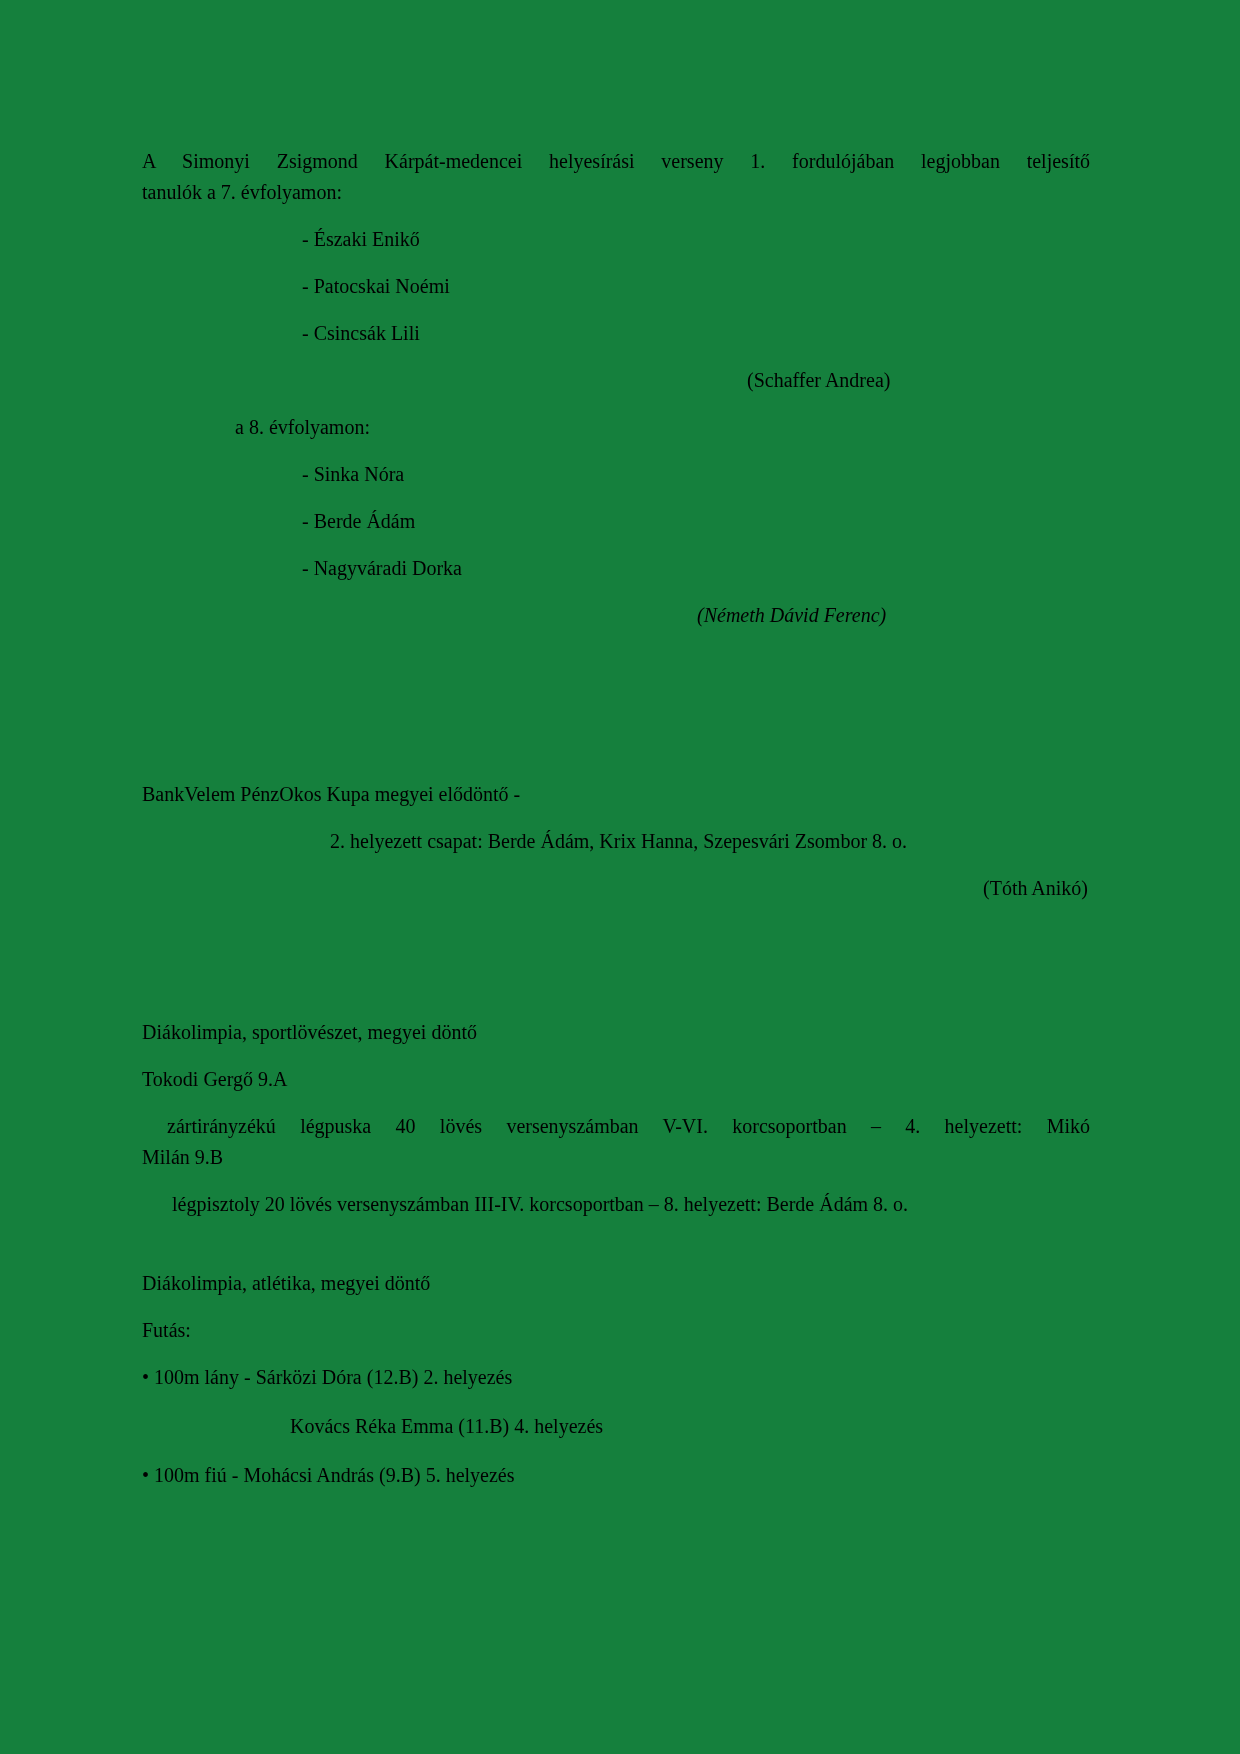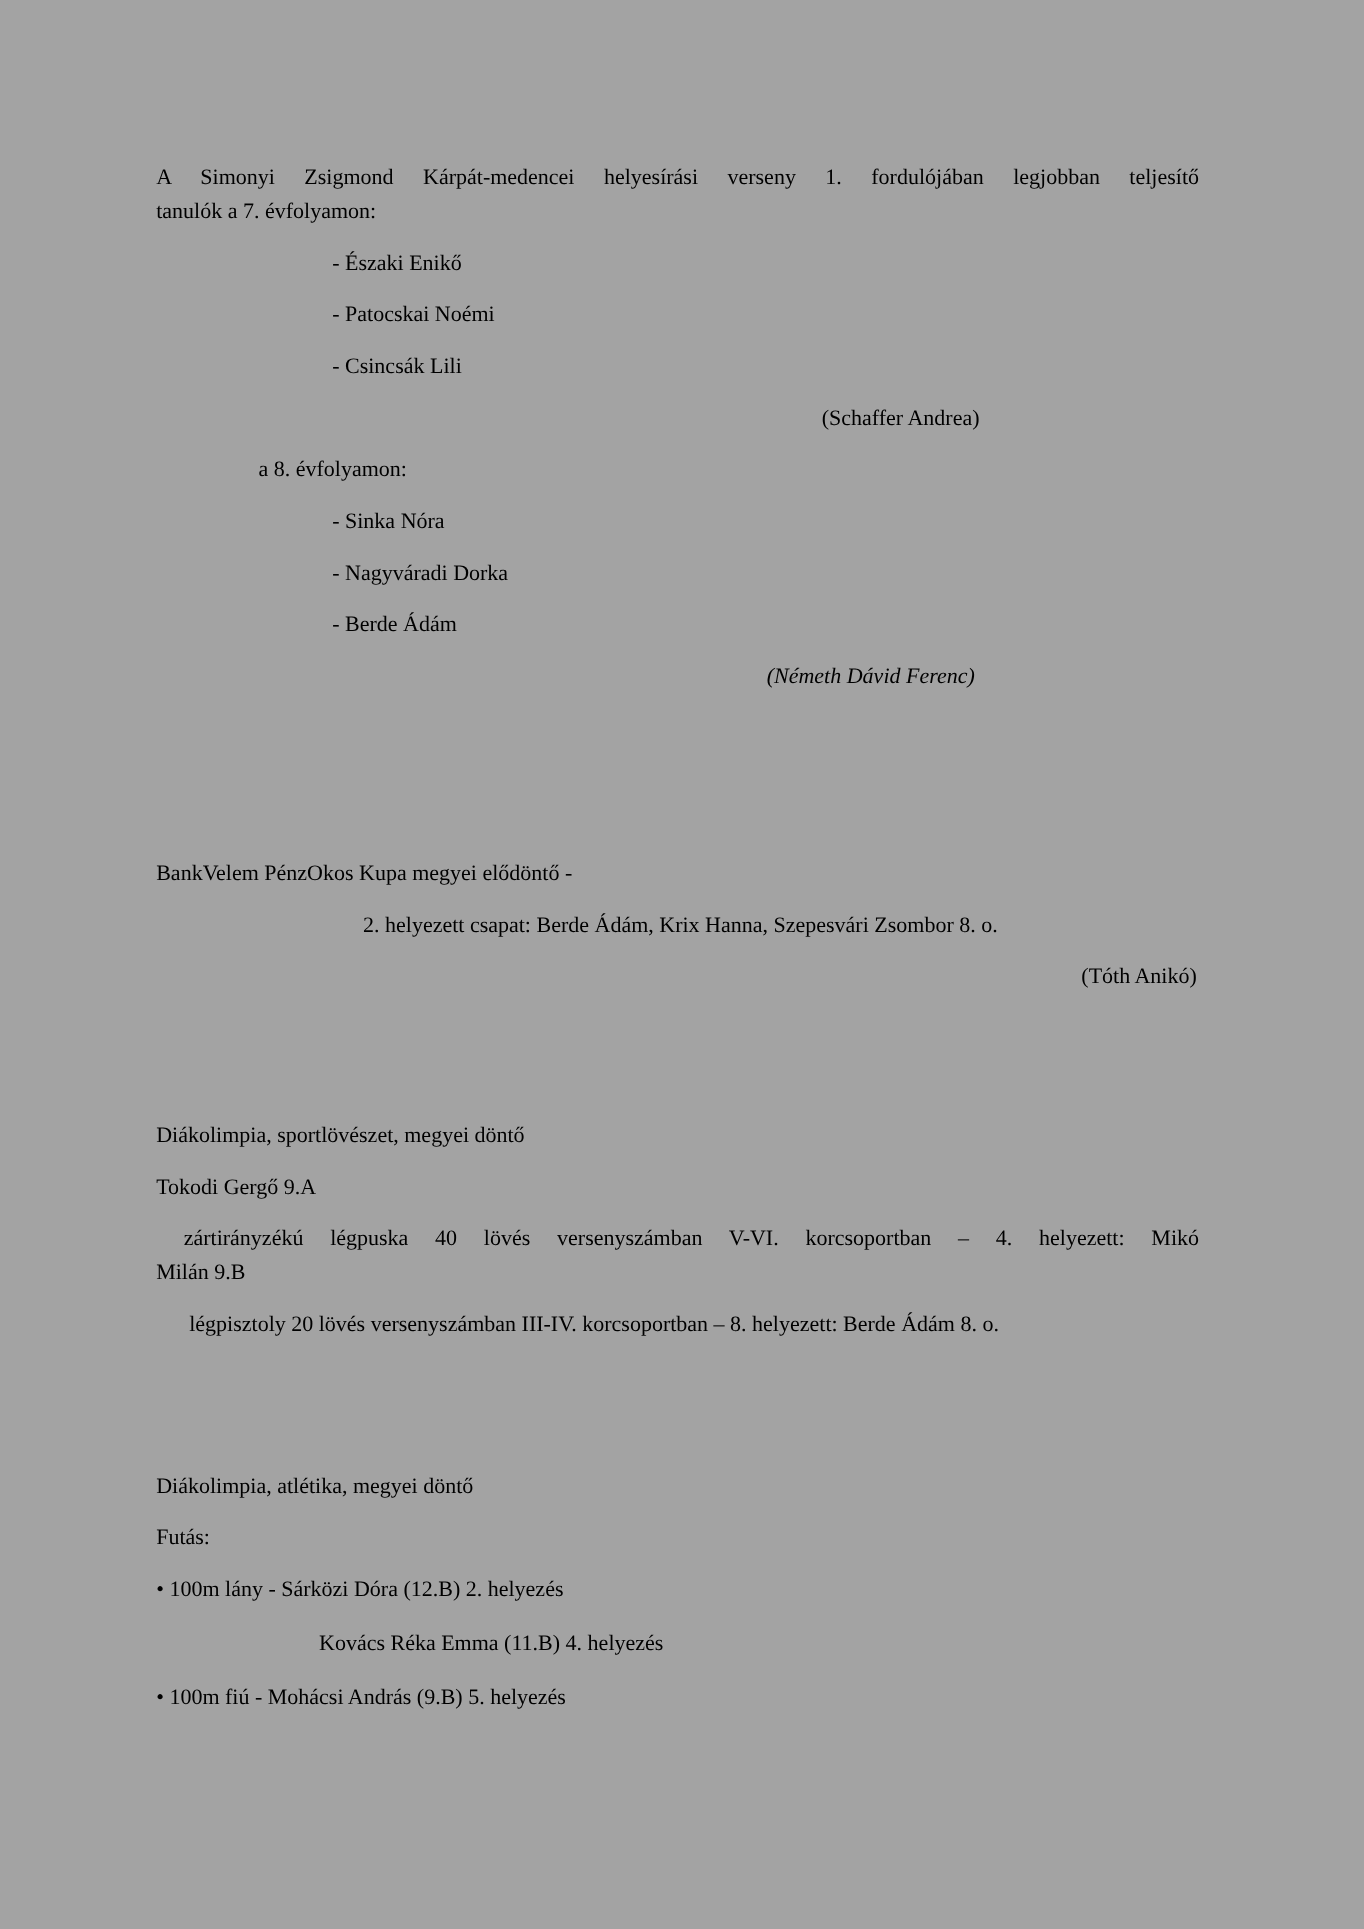--- a/index.html
+++ b/index.html
@@ -20,7 +20,7 @@
     width: 1240px;
     height: 1754px;
     padding: 146px 150px 17px 142px;
-    background: #a3a3a3;
+    background: #15803d;
   }
   p {
     margin: 0 0 16px 0;

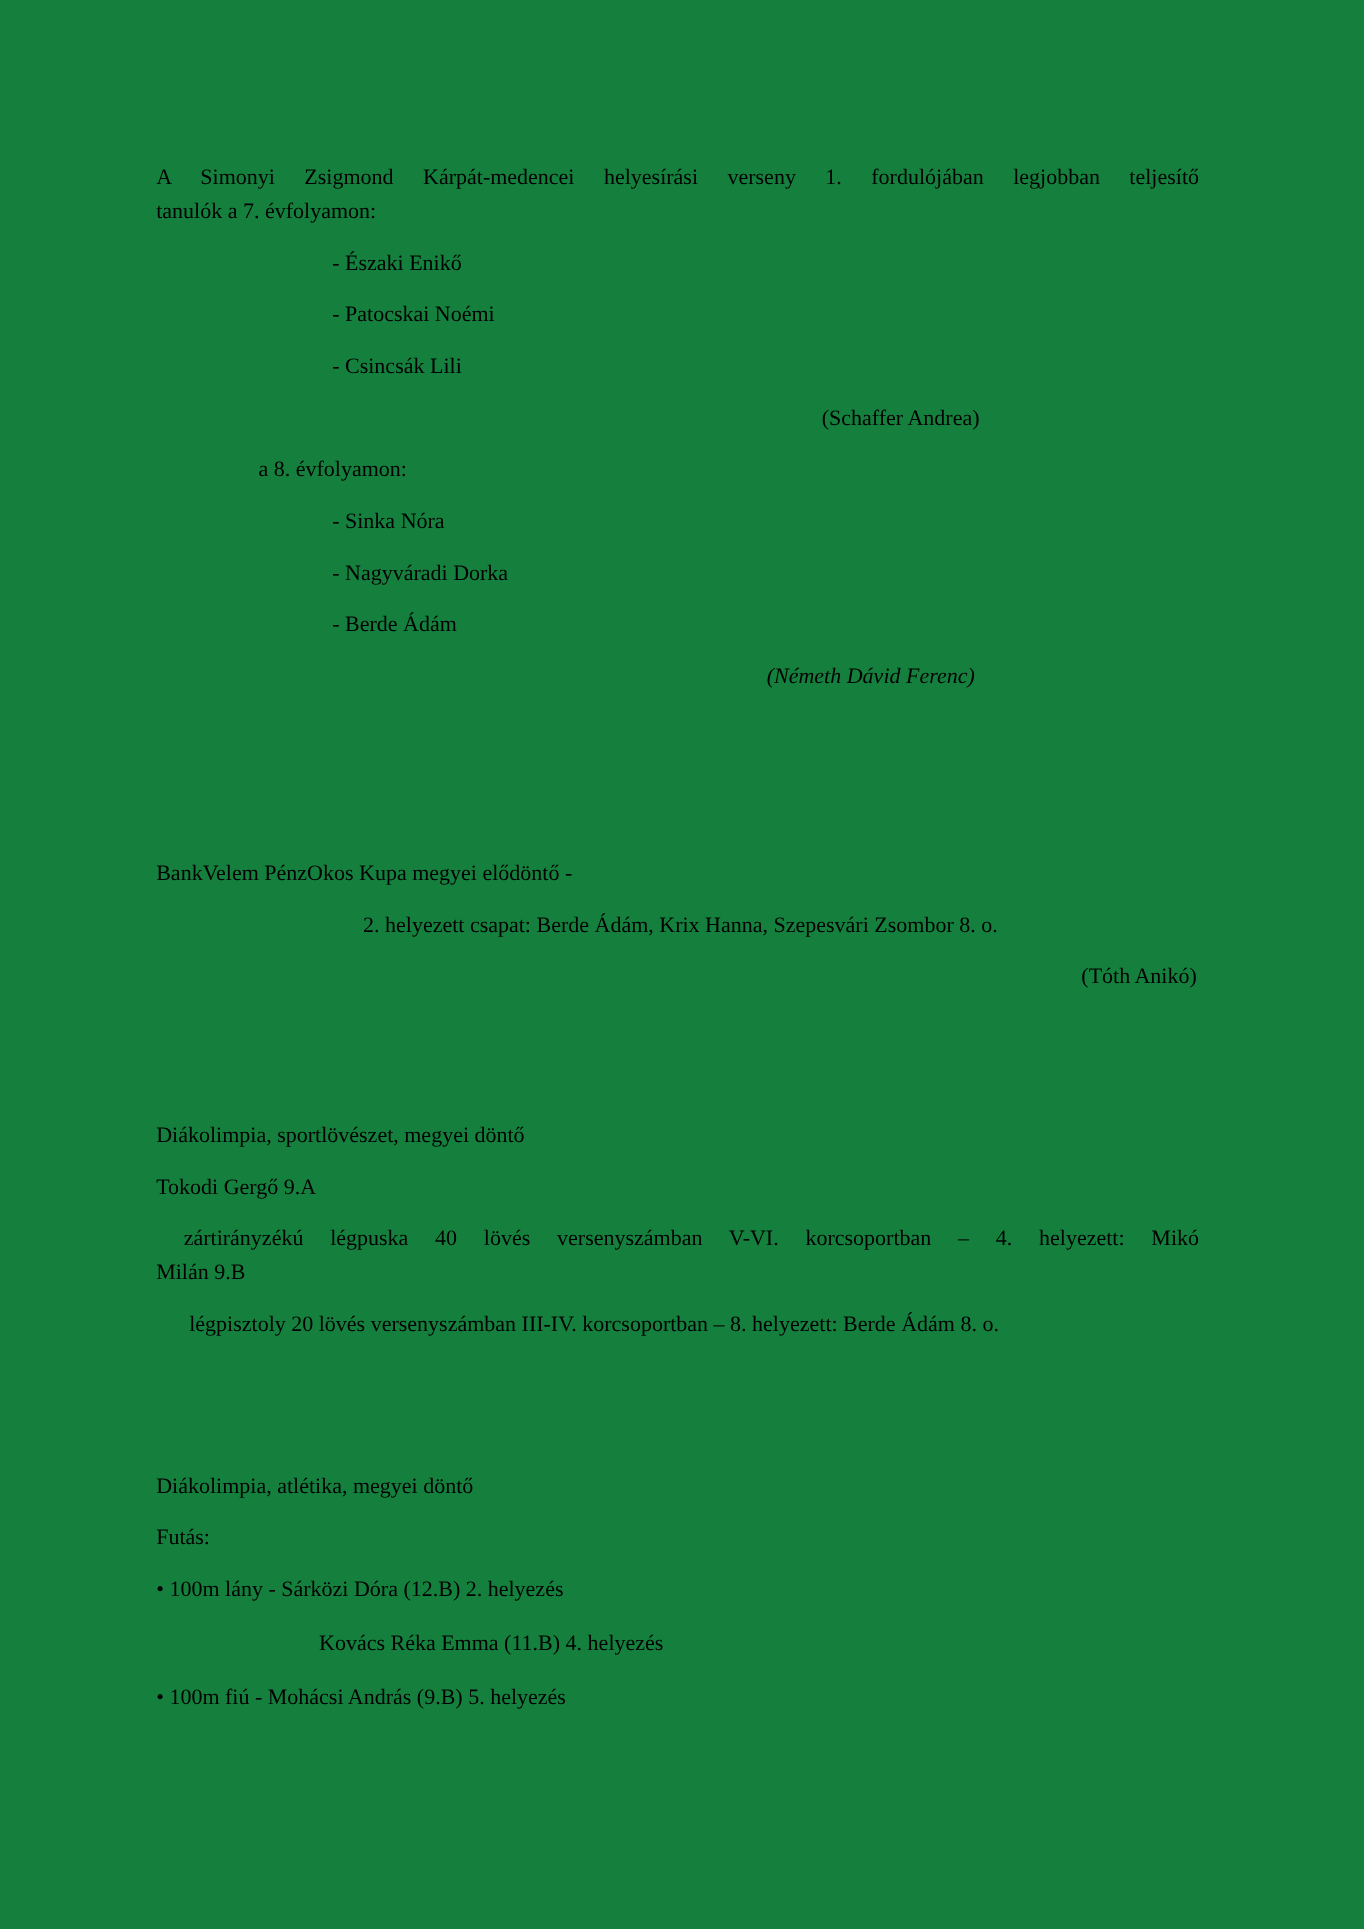--- a/index.html
+++ b/index.html
@@ -68,8 +68,8 @@
   <p class="indent-grade">a 8. évfolyamon:</p>
 
   <p class="indent-bullet">- Sinka Nóra</p>
+  <p class="indent-bullet">- Berde Ádám</p>
   <p class="indent-bullet">- Nagyváradi Dorka</p>
-  <p class="indent-bullet">- Berde Ádám</p>
 
   <p class="sig-nemeth">(Németh Dávid Ferenc)</p>
 

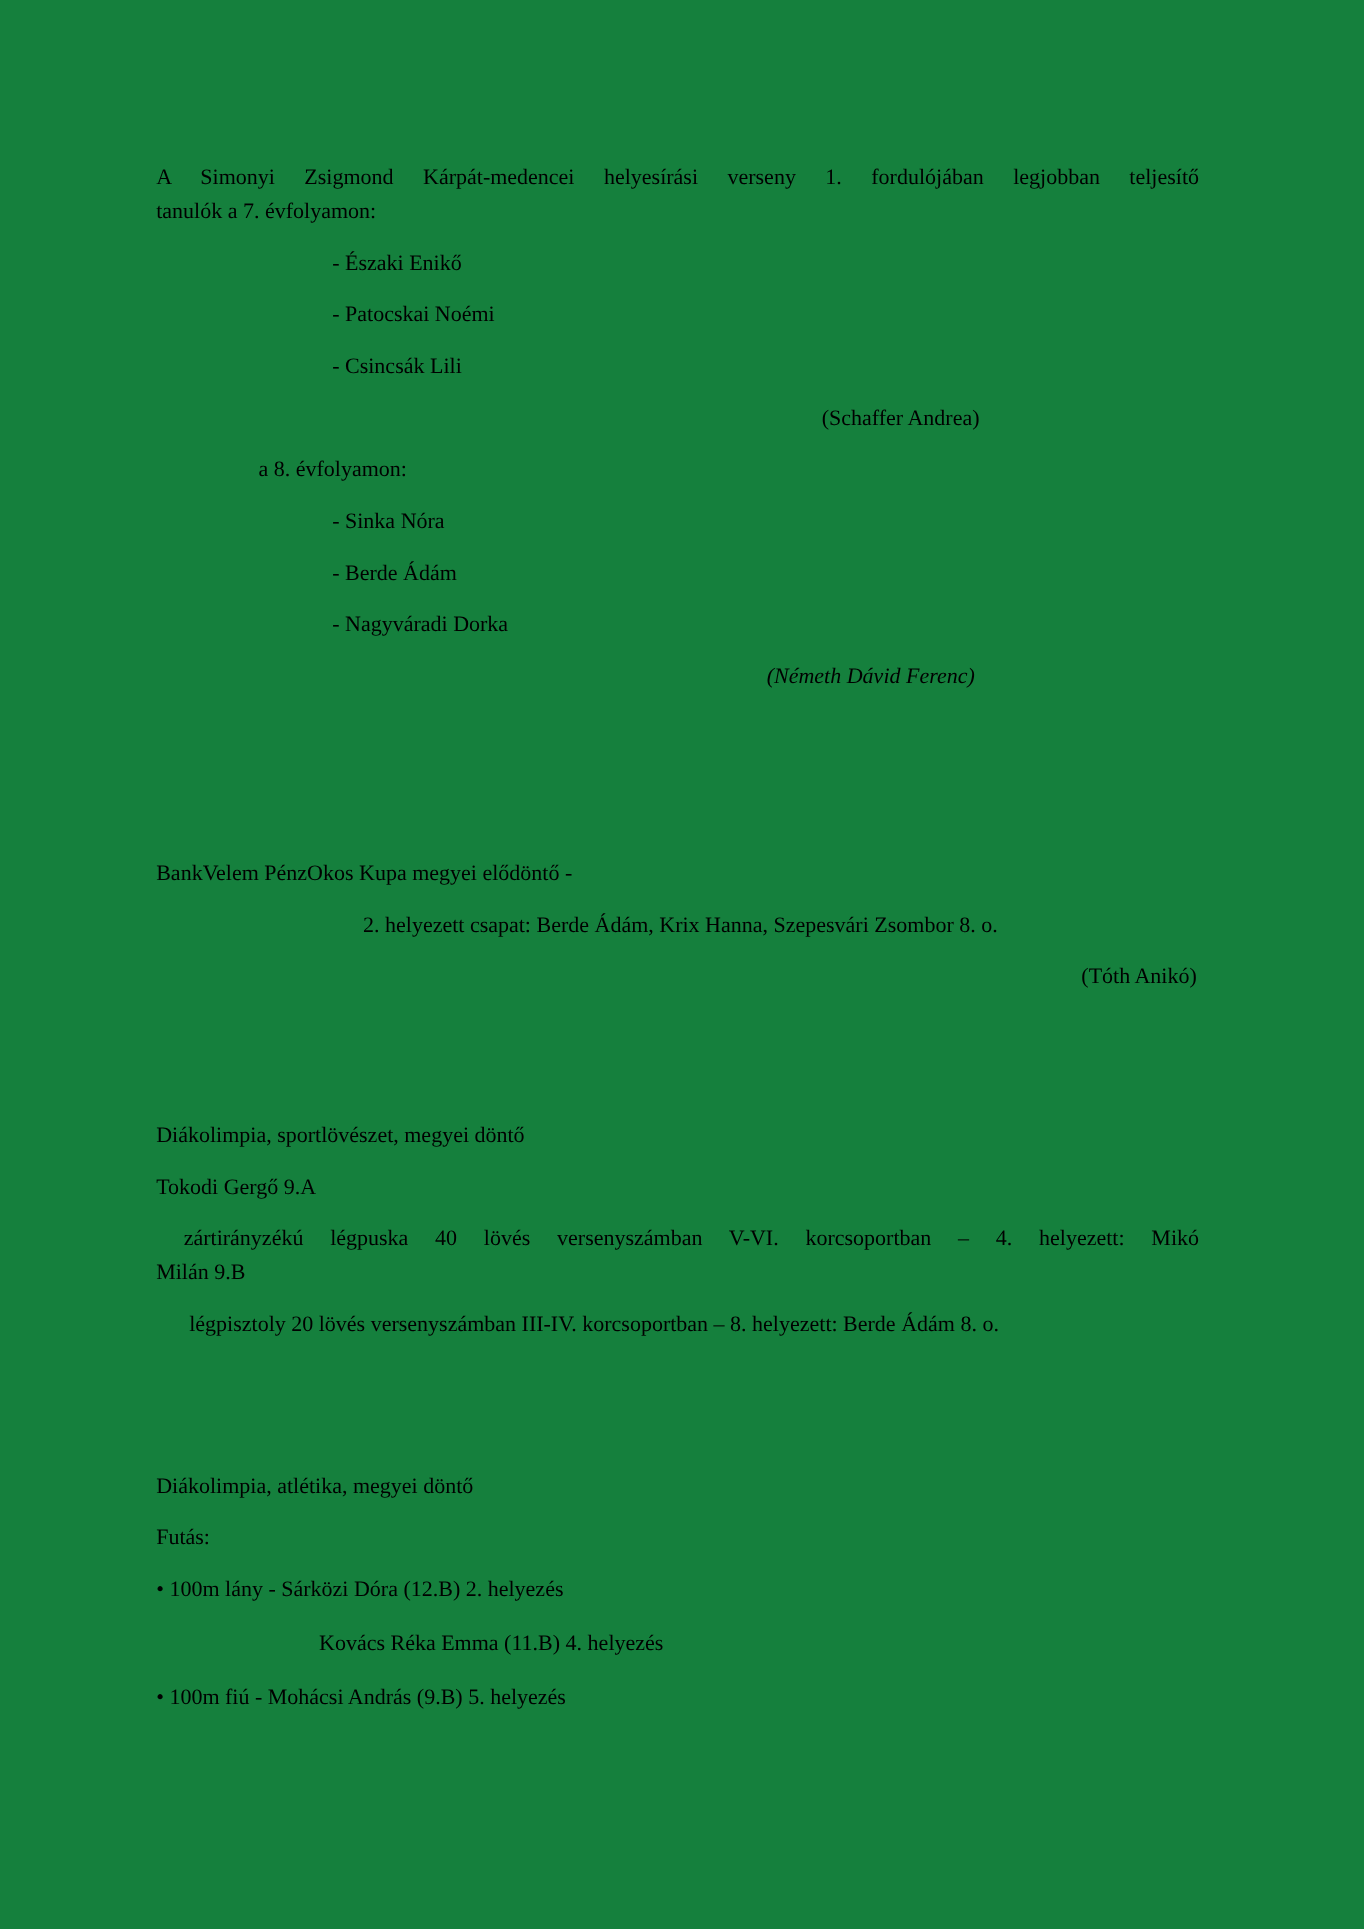--- a/index.html
+++ b/index.html
@@ -46,7 +46,7 @@
   .gap-bankvelem { margin-top: 148px; }
   .gap-shooting  { margin-top: 113px; }
   .gap-legpisztoly { }
-  .gap-athletics { margin-top: 116px; }
+  .gap-athletics { margin-top: 48px; }
   .gap-sm { margin-top: 18px; }
 </style>
 </head>

